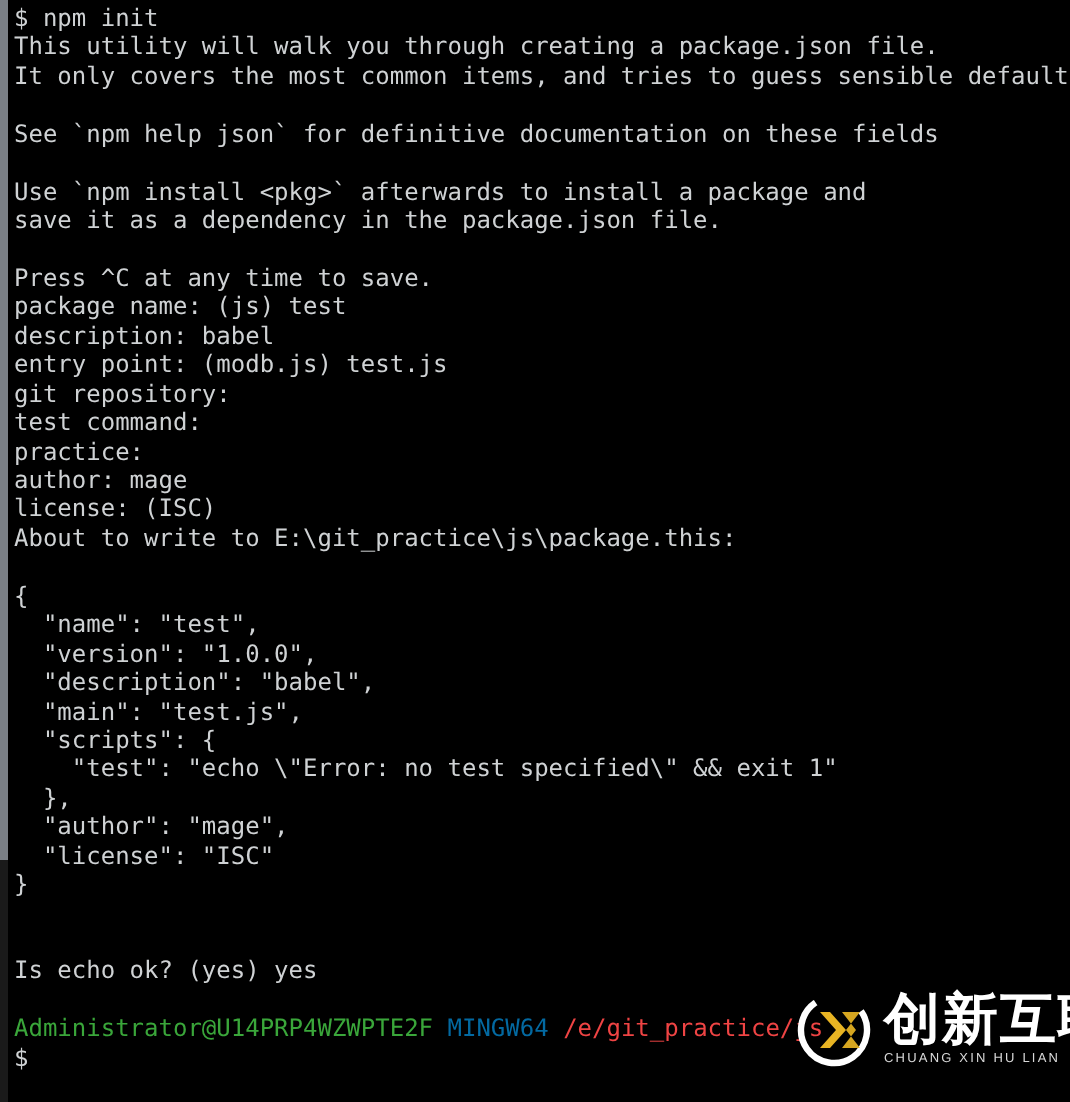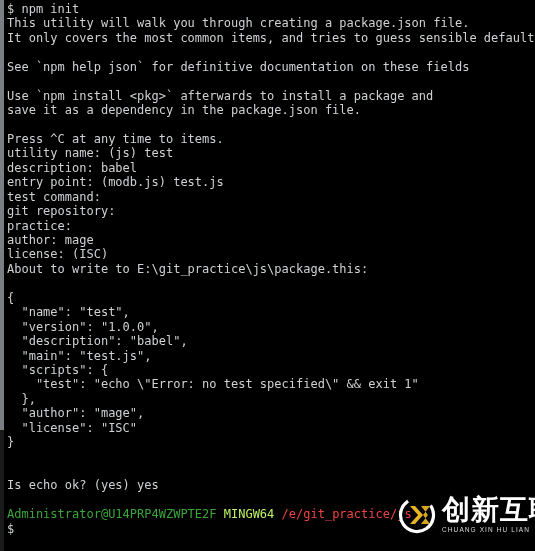--- a/index.html
+++ b/index.html
@@ -113,7 +113,7 @@
     <div class="line">Use `npm install &lt;pkg&gt;` afterwards to install a package and</div>
     <div class="line">save it as a dependency in the package.json file.</div>
     <div class="line blank"></div>
-    <div class="line">Press ^C at any time to items.</div>
+    <div class="line">Press ^C at any time to save.</div>
     <div class="line">utility name: (js) test</div>
     <div class="line">description: babel</div>
     <div class="line">entry point: (modb.js) test.js</div>

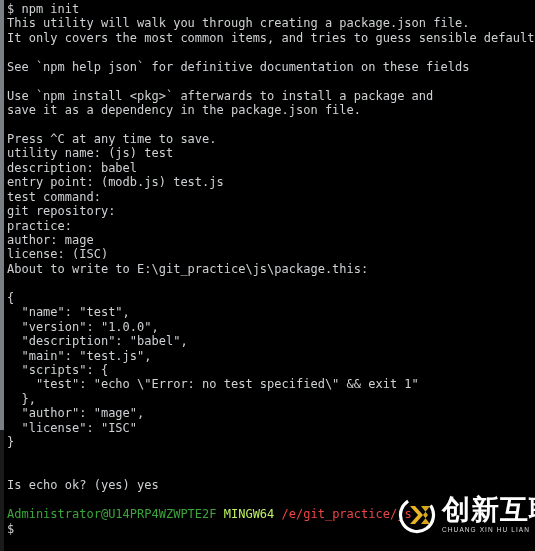--- a/index.html
+++ b/index.html
@@ -114,7 +114,7 @@
     <div class="line">save it as a dependency in the package.json file.</div>
     <div class="line blank"></div>
     <div class="line">Press ^C at any time to save.</div>
-    <div class="line">utility name: (js) test</div>
+    <div class="line">package name: (js) test</div>
     <div class="line">description: babel</div>
     <div class="line">entry point: (modb.js) test.js</div>
     <div class="line">test command:</div>

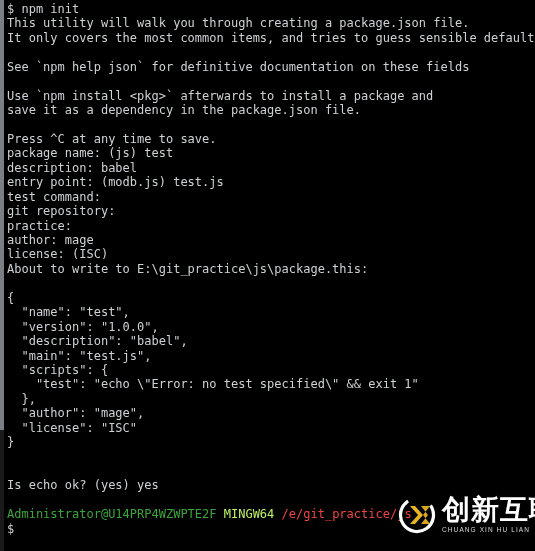--- a/index.html
+++ b/index.html
@@ -117,8 +117,8 @@
     <div class="line">package name: (js) test</div>
     <div class="line">description: babel</div>
     <div class="line">entry point: (modb.js) test.js</div>
+    <div class="line">git repository:</div>
     <div class="line">test command:</div>
-    <div class="line">git repository:</div>
     <div class="line">practice:</div>
     <div class="line">author: mage</div>
     <div class="line">license: (ISC)</div>

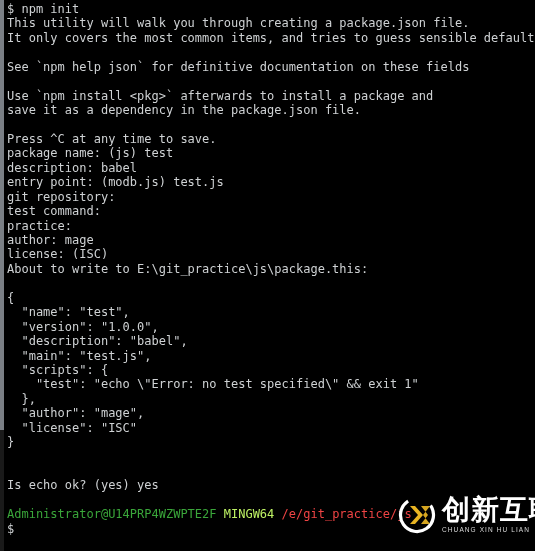--- a/index.html
+++ b/index.html
@@ -52,7 +52,7 @@
     color: transparent;
   }
   .seg-user { color: #3aa63a; }
-  .seg-shell { color: #bef264; }
+  .seg-shell { color: #0369a1; }
   .seg-path { color: #ef4444; }
   #watermark {
     position: absolute;

